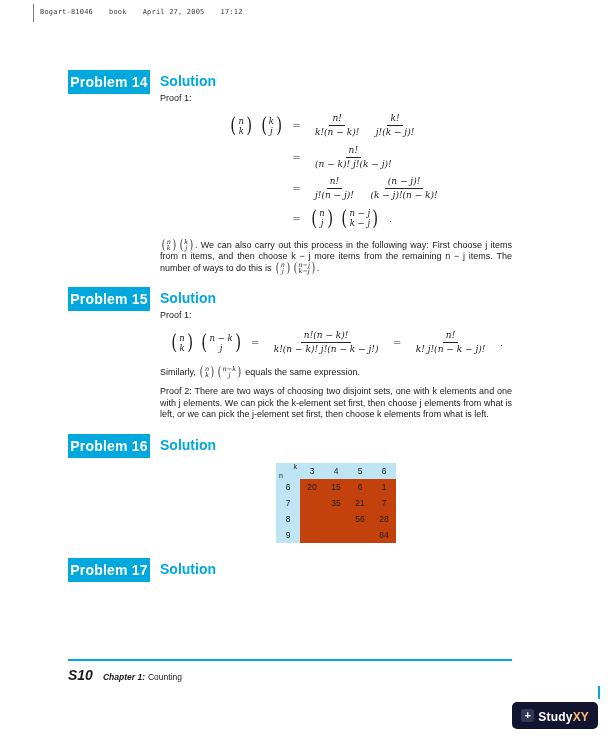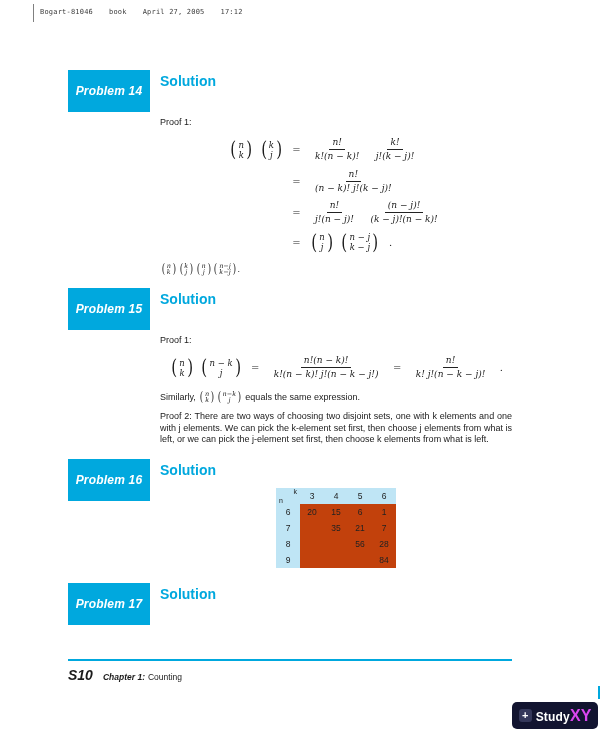--- a/index.html
+++ b/index.html
@@ -17,7 +17,7 @@
   .main{position:absolute;top:70px;left:68px;width:444px;}
   .prow{display:flex;align-items:flex-start;margin-bottom:13px;}
   .pbox{width:82px;min-width:82px;background:#00a8de;color:#fff;font-weight:bold;
-    font-size:12px;text-align:center;padding:14px 0;letter-spacing:.2px;font-style:italic;}
+    font-size:14px;text-align:center;padding:4px 0;letter-spacing:.2px;}
   .pcontent{margin-left:10px;flex:1;min-width:0;}
   .sol{color:#00a8de;font-weight:bold;font-size:14px;padding-top:3px;}
   .prooflabel{font-size:9px;margin-top:28px;}

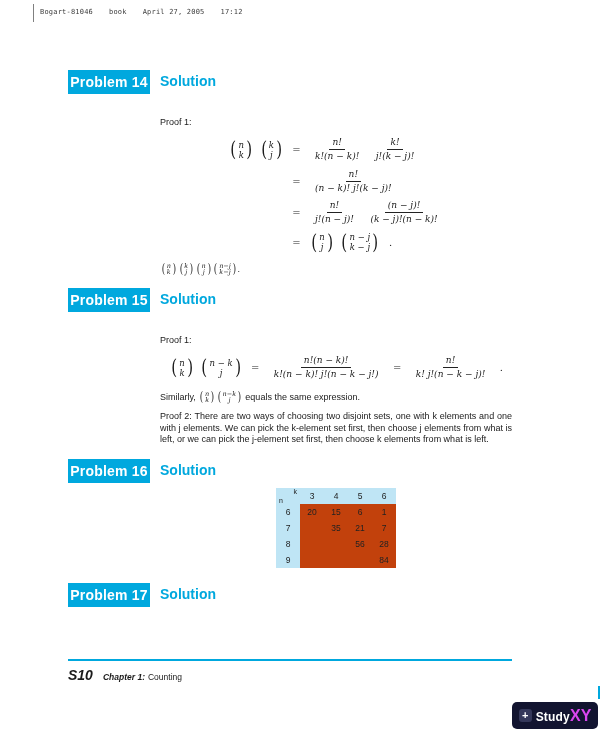--- a/index.html
+++ b/index.html
@@ -20,7 +20,7 @@
     font-size:14px;text-align:center;padding:4px 0;letter-spacing:.2px;}
   .pcontent{margin-left:10px;flex:1;min-width:0;}
   .sol{color:#00a8de;font-weight:bold;font-size:14px;padding-top:3px;}
-  .prooflabel{font-size:9px;margin-top:28px;}
+  .prooflabel{font-size:9px;margin-top:4px;}
   .para{font-size:9px;line-height:11.5px;margin:8px 0 0;text-align:justify;}
   
   .eq-wrap{display:table;margin:7px auto 2px;}

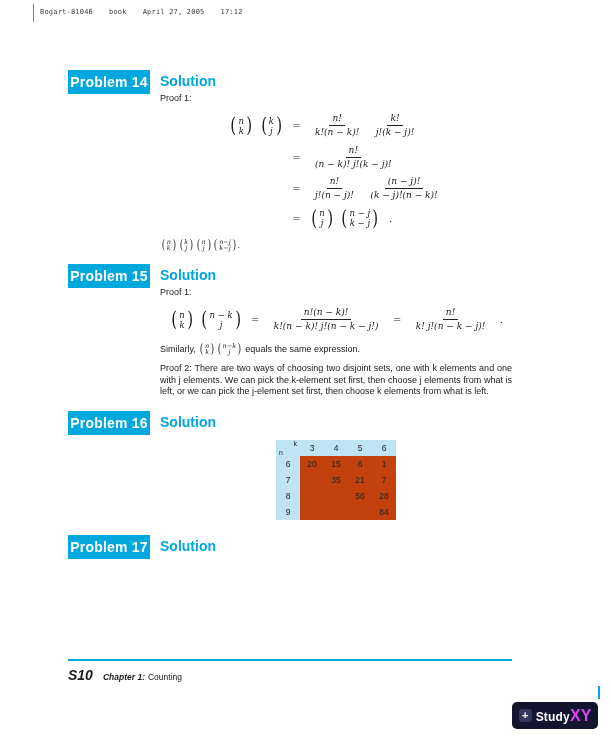--- a/index.html
+++ b/index.html
@@ -180,7 +180,7 @@
               <span>j</span>
             </span>
             <span class="bp">)</span>
-          </span><span class="binom sm">
+          </span><span>. We can also carry out this process in the following way: First choose j items from n items, and then choose k − j more items from the remaining n − j items. The number of ways to do this is </span><span class="binom sm">
             <span class="bp">(</span>
             <span class="bs">
               <span>n</span>

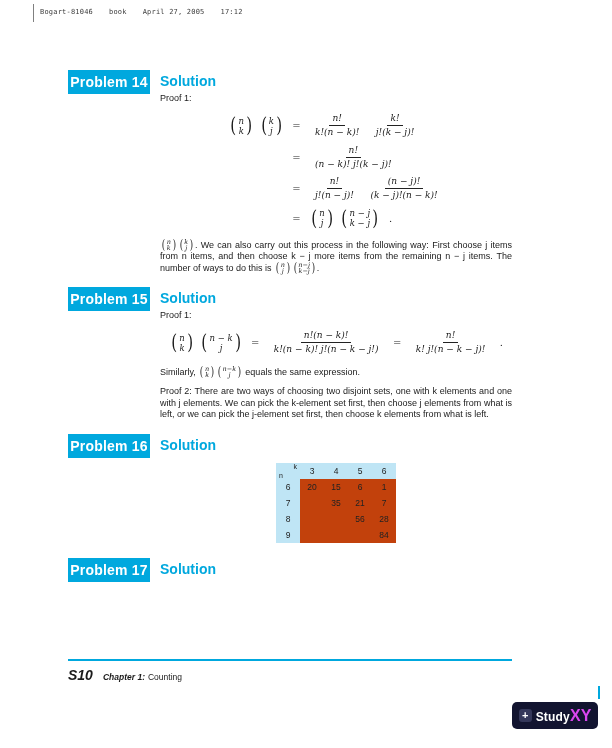--- a/index.html
+++ b/index.html
@@ -67,7 +67,7 @@
   .plusbox{width:13px;height:13px;border-radius:3px;background:#34375a;color:#fff;
     display:flex;align-items:center;justify-content:center;font-size:11px;font-weight:bold;line-height:1;}
   .badge .study{color:#ffffff;font-weight:bold;font-size:12px;letter-spacing:.2px;}
-  .badge .xy{color:#d946ef;font-weight:bold;font-size:16px;}
+  .badge .xy{color:#fdba74;font-weight:bold;font-size:12px;}
 </style>
 </head>
 <body>

